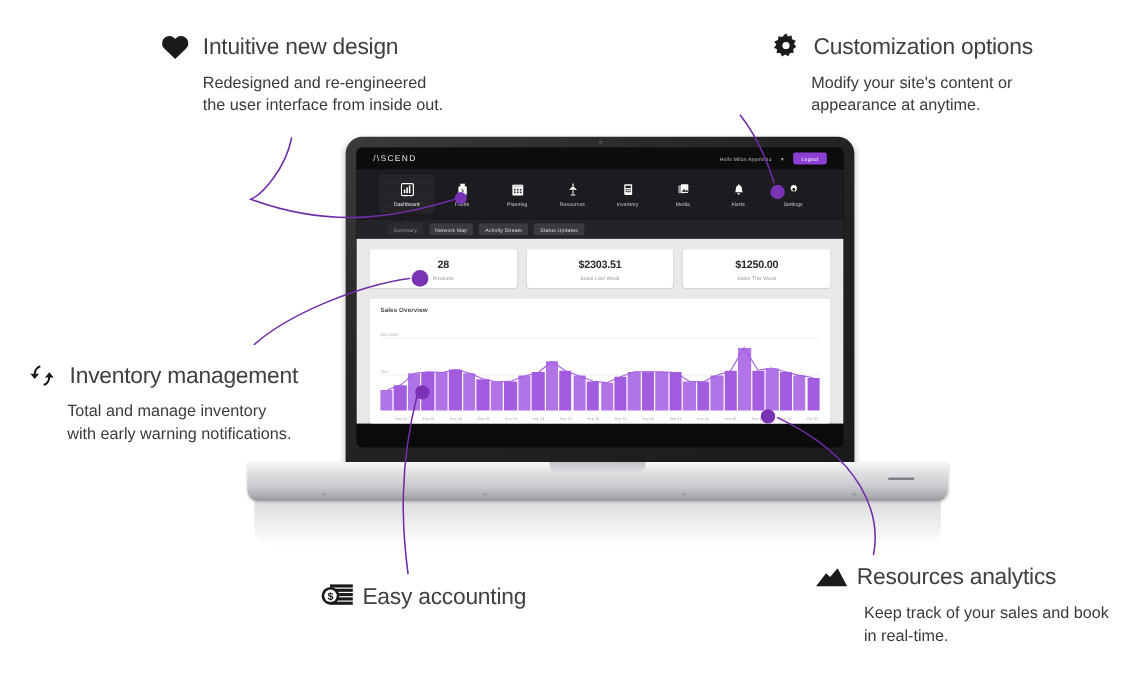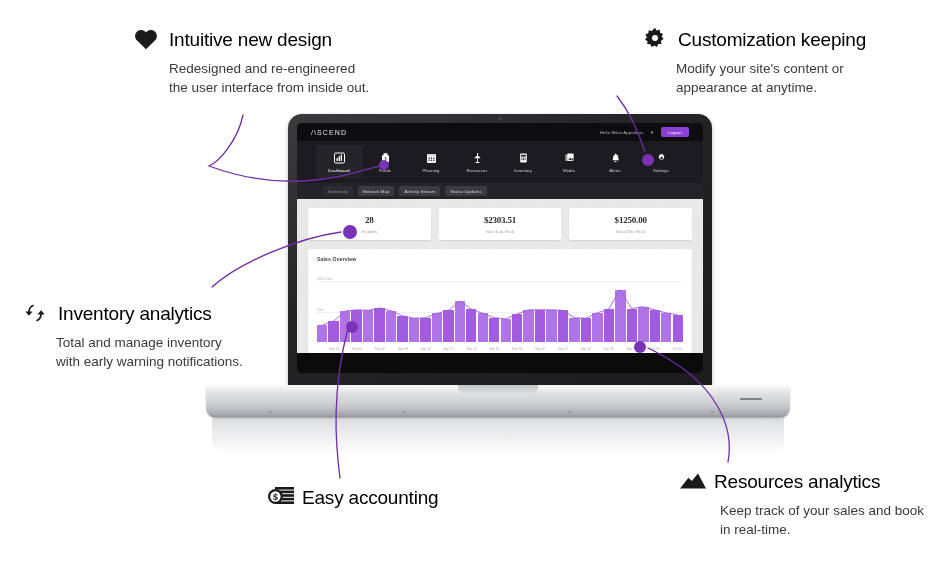--- a/index.html
+++ b/index.html
@@ -17,7 +17,7 @@
   .feat-head{ display:flex; align-items:center; gap:10px; }
   .feat-icon{ width:26px; height:26px; flex:0 0 26px; display:block; }
   .feat-title{
-    font-size:19px; font-weight:400; color:#000000; letter-spacing:-0.2px;
+    font-size:19px; font-weight:400; color:#404040; letter-spacing:-0.2px;
     white-space:nowrap; line-height:1;
   }
   .feat-body{

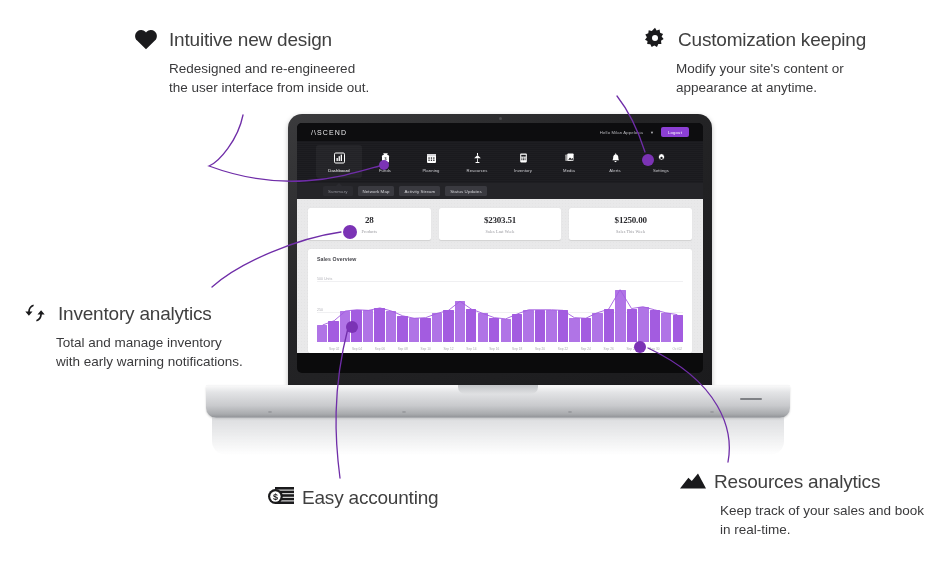--- a/index.html
+++ b/index.html
@@ -450,7 +450,7 @@
             <circle cx="13" cy="11.9" r="3" fill="#ffffff"></circle>
           </svg>
       </span>
-      <span class="feat-title">Customization keeping</span>
+      <span class="feat-title">Customization options</span>
     </div>
     <div class="feat-body">Modify your site's content or
 appearance at anytime.</div>

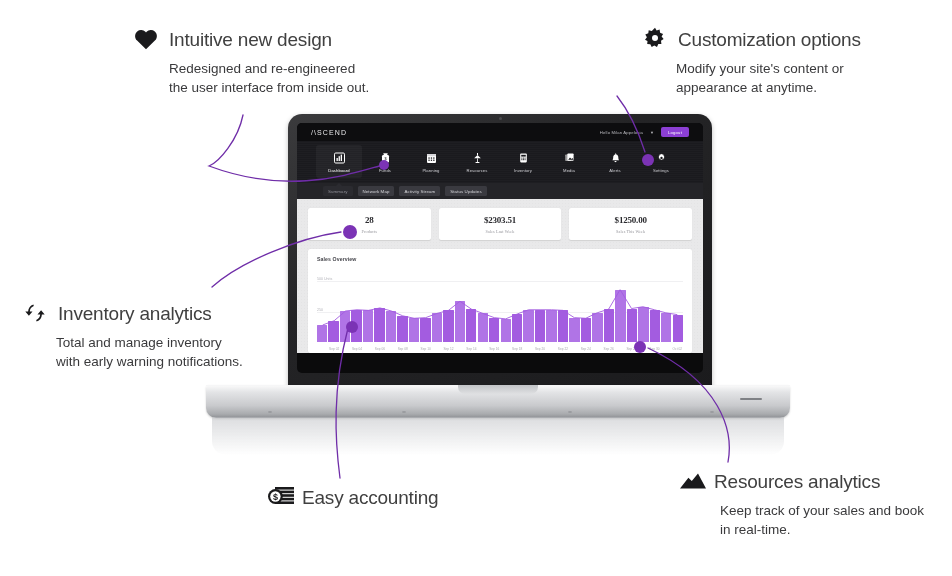--- a/index.html
+++ b/index.html
@@ -137,7 +137,7 @@
     background-image:radial-gradient(rgba(0,0,0,.02) .5px,transparent .5px);
     background-size:3px 3px;
   }
-  .stat-row{ display:flex; gap:8px;font-family:Liberation Serif, serif; }
+  .stat-row{ display:flex; gap:8px; }
   .stat-card{
     flex:1; background:#fff; border-radius:2px; padding:7px 2px 6px;
     text-align:center; box-shadow:0 .5px 1px rgba(0,0,0,.10);

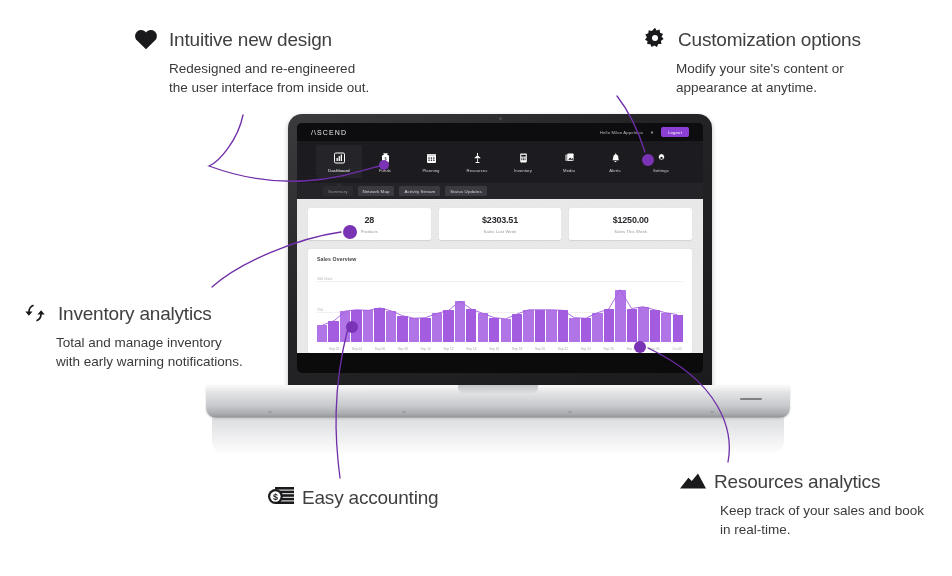--- a/index.html
+++ b/index.html
@@ -464,7 +464,7 @@
             <path d="M14.6 21.6a8 8 0 0 0 5.3-7.1h2.8l-3.6-4.3-3.6 4.3h2.7a6.3 6.3 0 0 1-4 5.4z" fill="#1a1a1c"></path>
           </svg>
       </span>
-      <span class="feat-title">Inventory analytics</span>
+      <span class="feat-title">Inventory management</span>
     </div>
     <div class="feat-body">Total and manage inventory
 with early warning notifications.</div>

